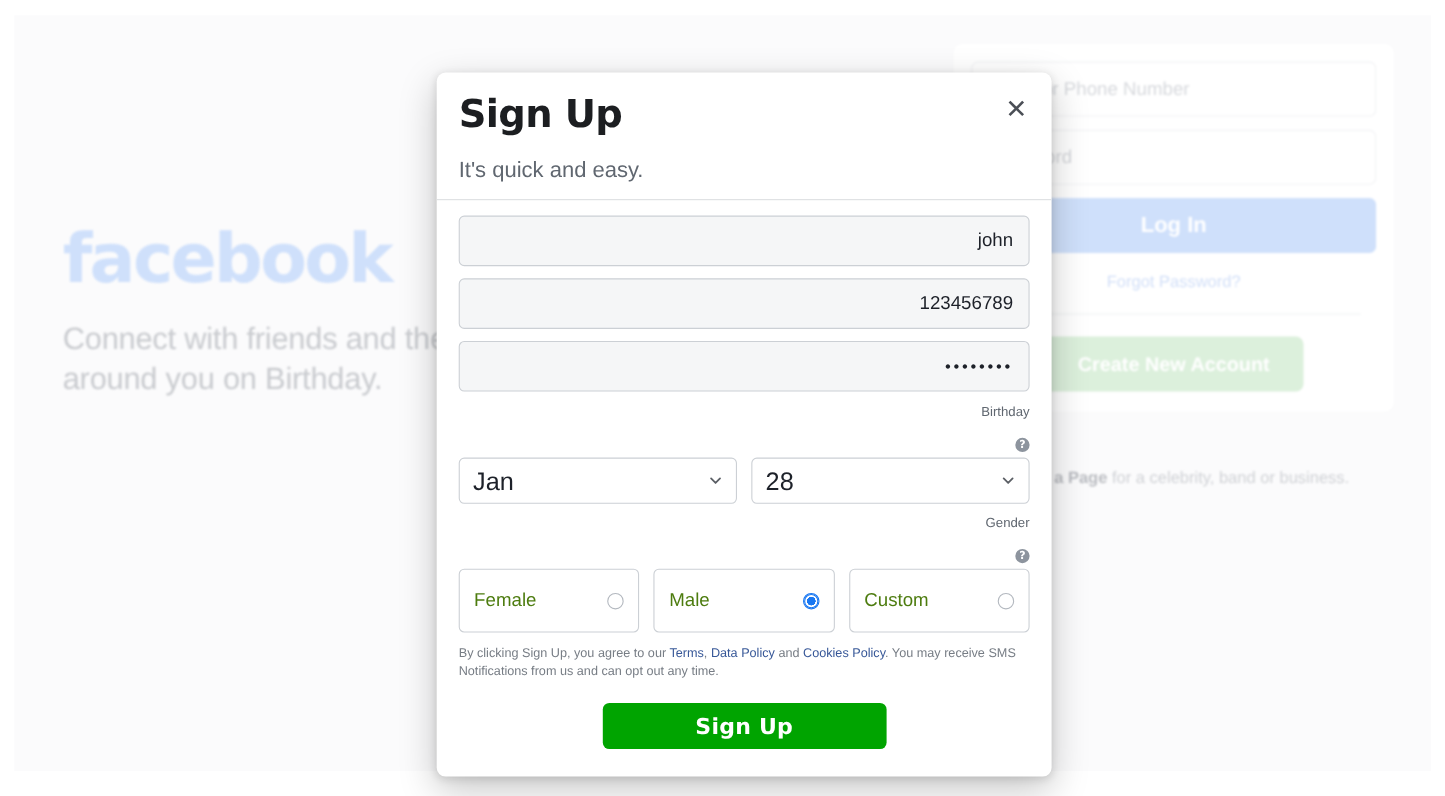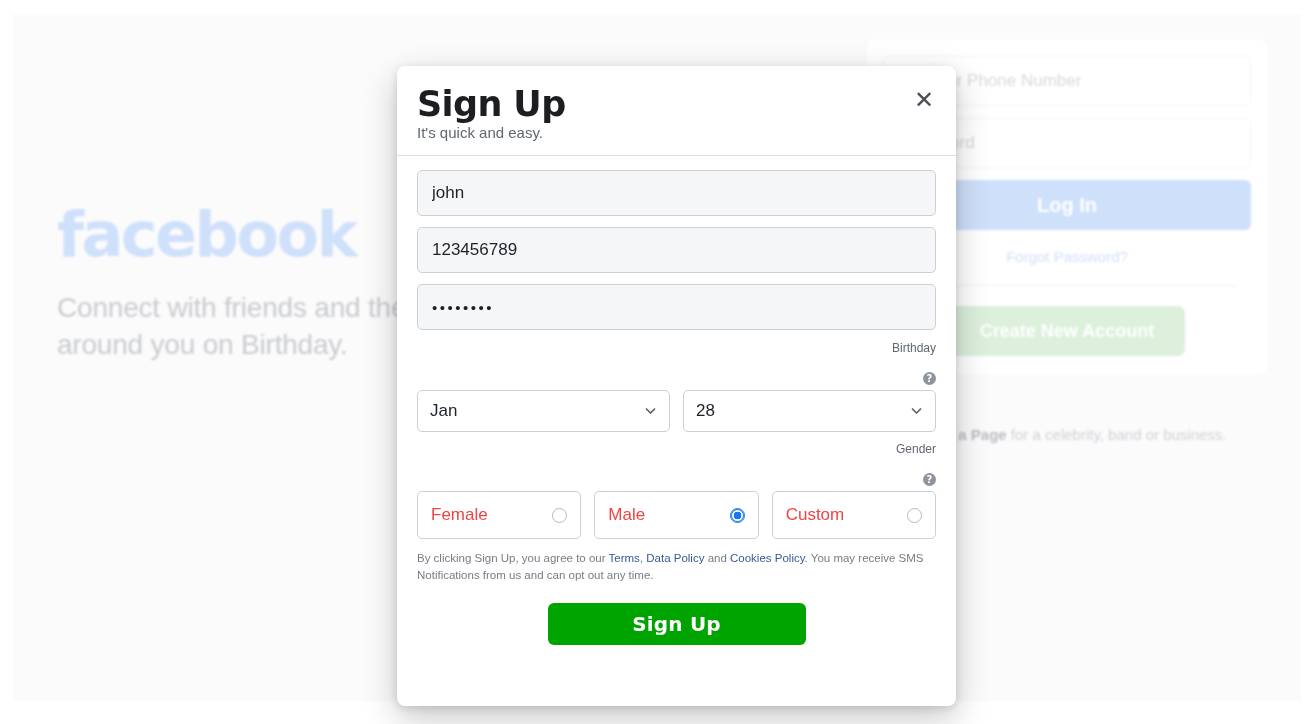--- a/index.html
+++ b/index.html
@@ -162,8 +162,8 @@
   }
 
   .modal-subtitle {
-    margin-top: 0;
-    font-size: 15px;
+    margin-top: 20px;
+    font-size: 20px;
     color: #606770;
   }
 

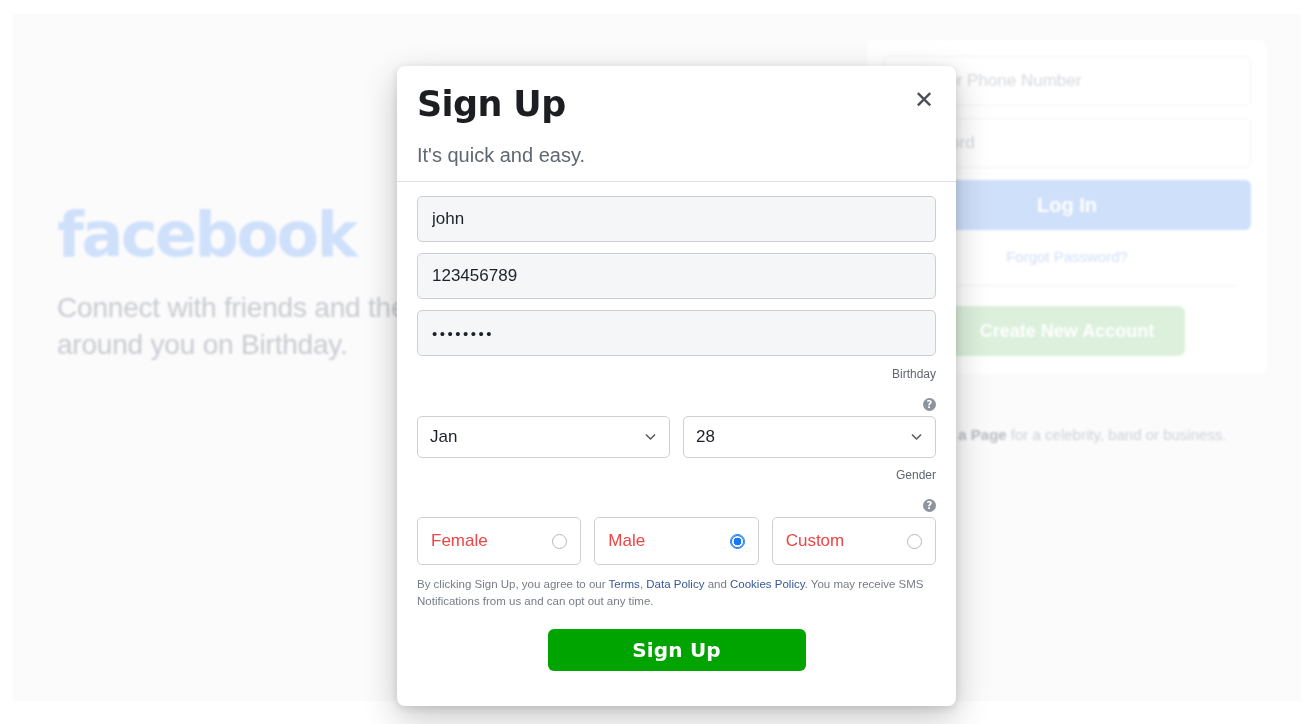--- a/index.html
+++ b/index.html
@@ -200,6 +200,7 @@
     color: #1d2129;
     font-family: "Liberation Sans", sans-serif;
     outline: none;
+    text-align: right;
   }
   .fld::placeholder { color: #90949c; }
   .half { flex: 1 1 0; }

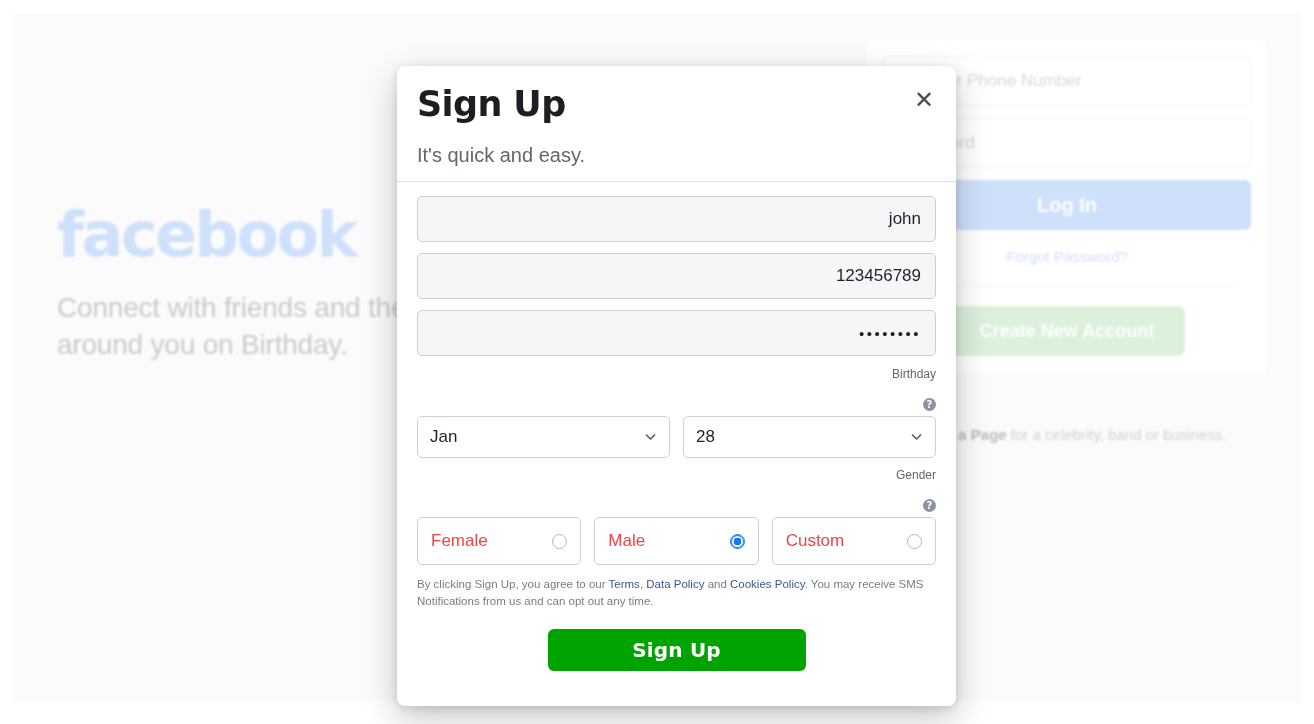--- a/index.html
+++ b/index.html
@@ -245,7 +245,7 @@
     display: flex;
     align-items: center;
     padding: 0 12px;
-    font-size: 17px;
+    font-size: 23px;
     color: #1d2129;
     cursor: pointer;
   }

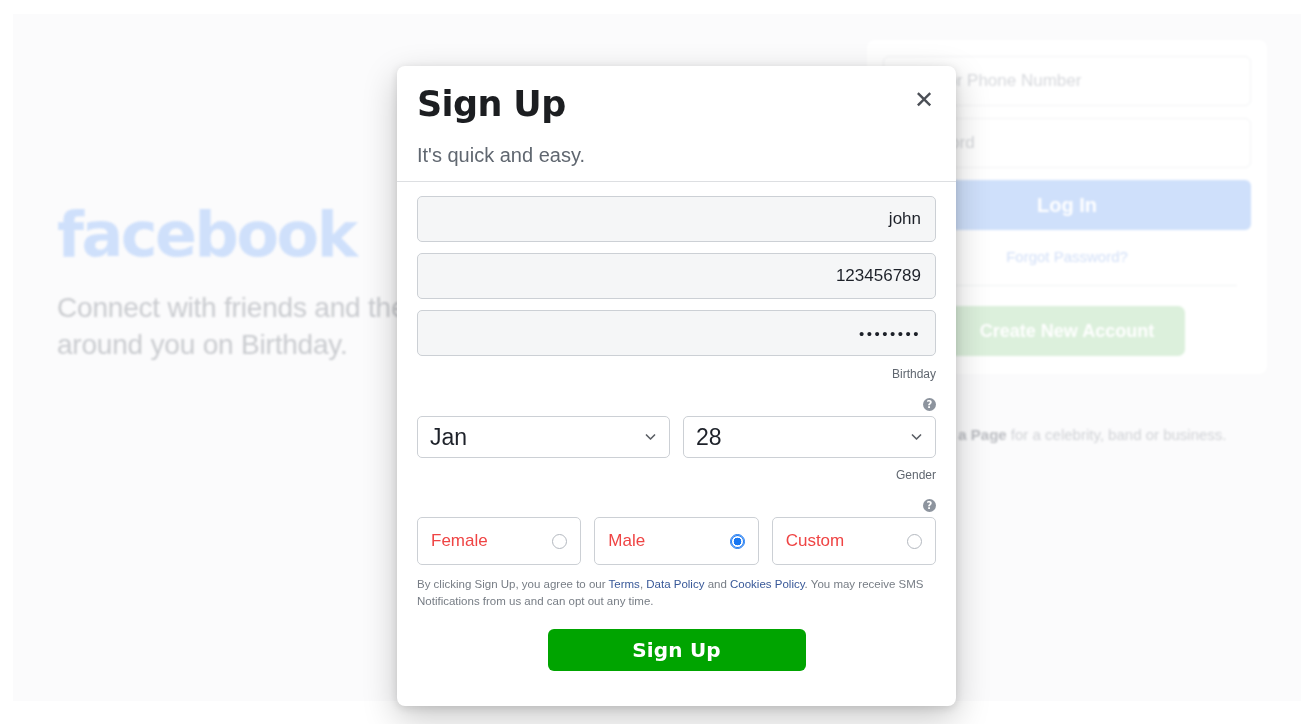--- a/index.html
+++ b/index.html
@@ -264,7 +264,7 @@
 
   .gender-opt {
     flex: 1 1 0;
-    height: 48px;
+    height: 58px;
     border: 1px solid #ccd0d5;
     border-radius: 5px;
     background: #ffffff;
@@ -273,7 +273,7 @@
     justify-content: space-between;
     padding: 0 13px;
     font-size: 17px;
-    color: #ef4444;
+    color: #4d7c0f;
     cursor: pointer;
   }
 

